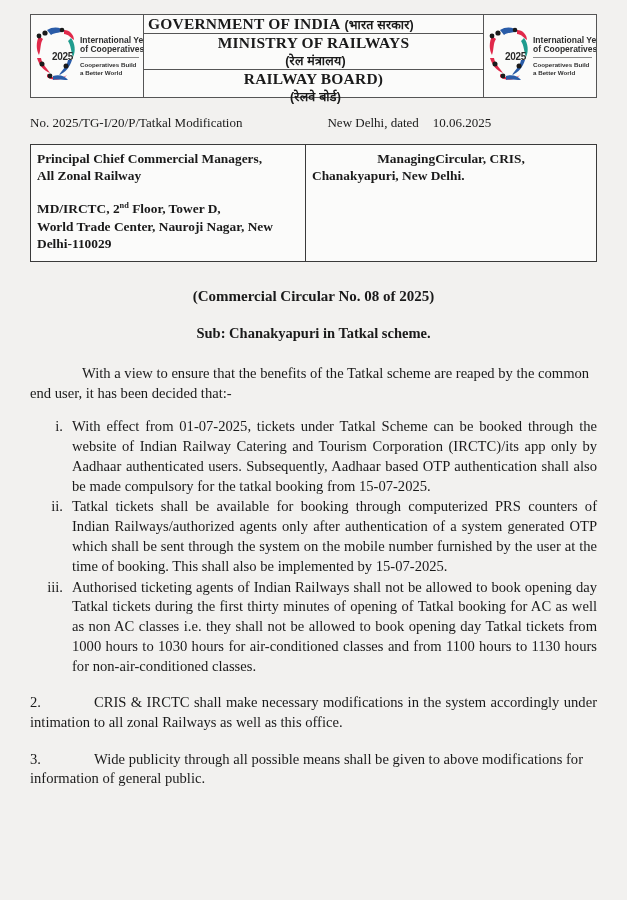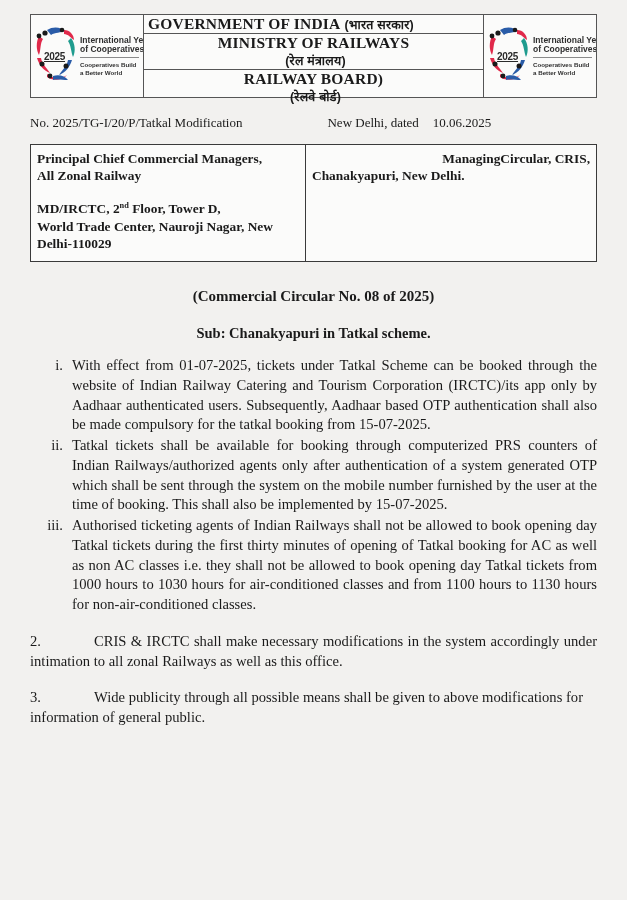--- a/index.html
+++ b/index.html
@@ -61,14 +61,13 @@
   .logo-mark svg { display: block; }
   .logo-year {
     position: absolute;
-    left: 11px;
+    left: 19px;
     top: 27px;
     font-family: "Liberation Sans", sans-serif;
     font-size: 10px;
     font-weight: 700;
     color: #2b2b2b;
     letter-spacing: -0.3px;
-    text-decoration: underline;
   }
   .logo-text {
     flex: 1 1 auto;

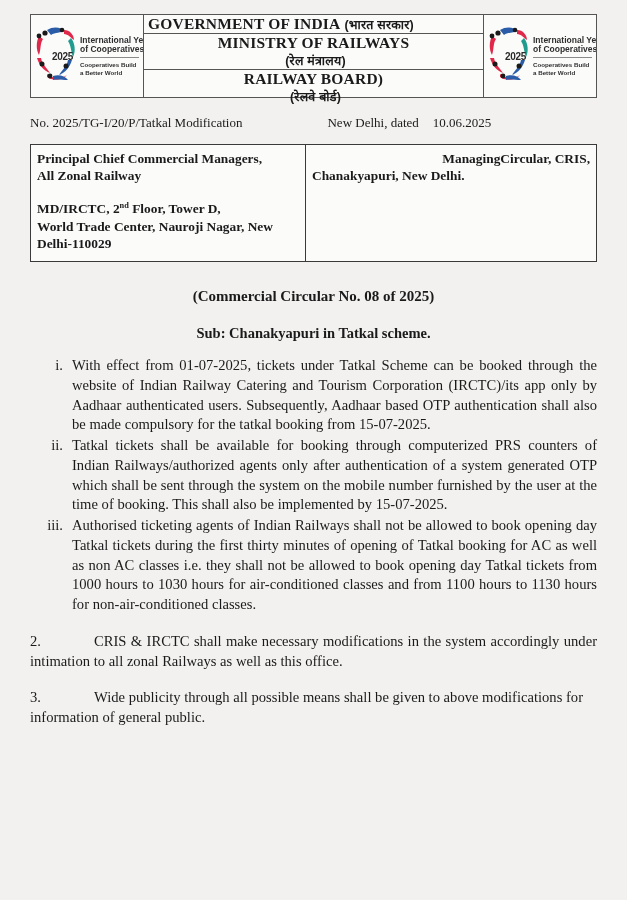--- a/index.html
+++ b/index.html
@@ -151,7 +151,7 @@
   .addr-spacer { height: 15px; }
   .addr-justify {
     display: flex;
-    justify-content: flex-end;
+    justify-content: center;
   }
   sup {
     font-size: 0.62em;

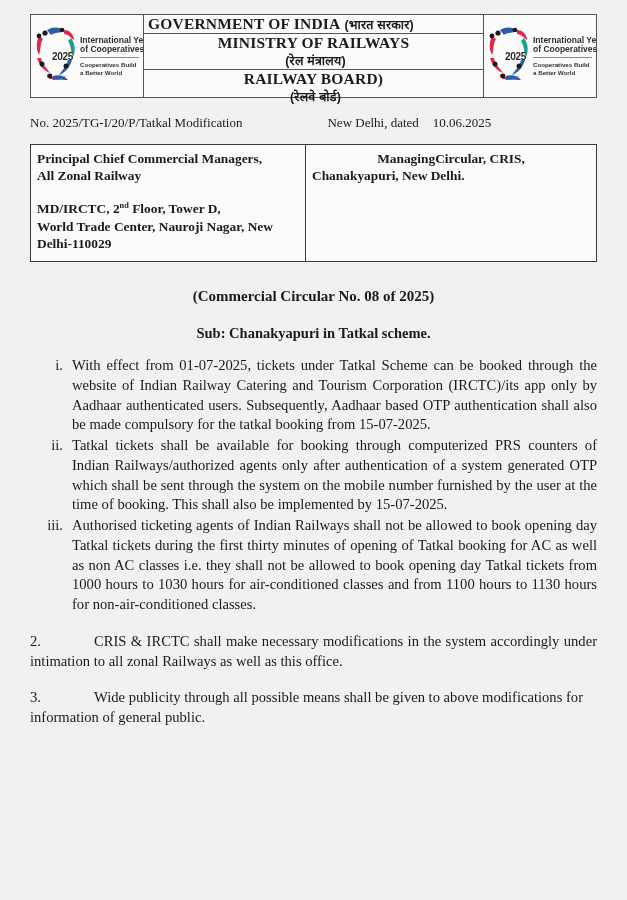--- a/index.html
+++ b/index.html
@@ -336,6 +336,7 @@
 
   <div class="subject">Sub:  Chanakyapuri in Tatkal scheme.</div>
 
+  <div class="intro intro-last">With a view to ensure that the benefits of the Tatkal scheme are reaped by the common end user, it has been decided that:-</div>
 
   <ol class="roman">
     <li>

